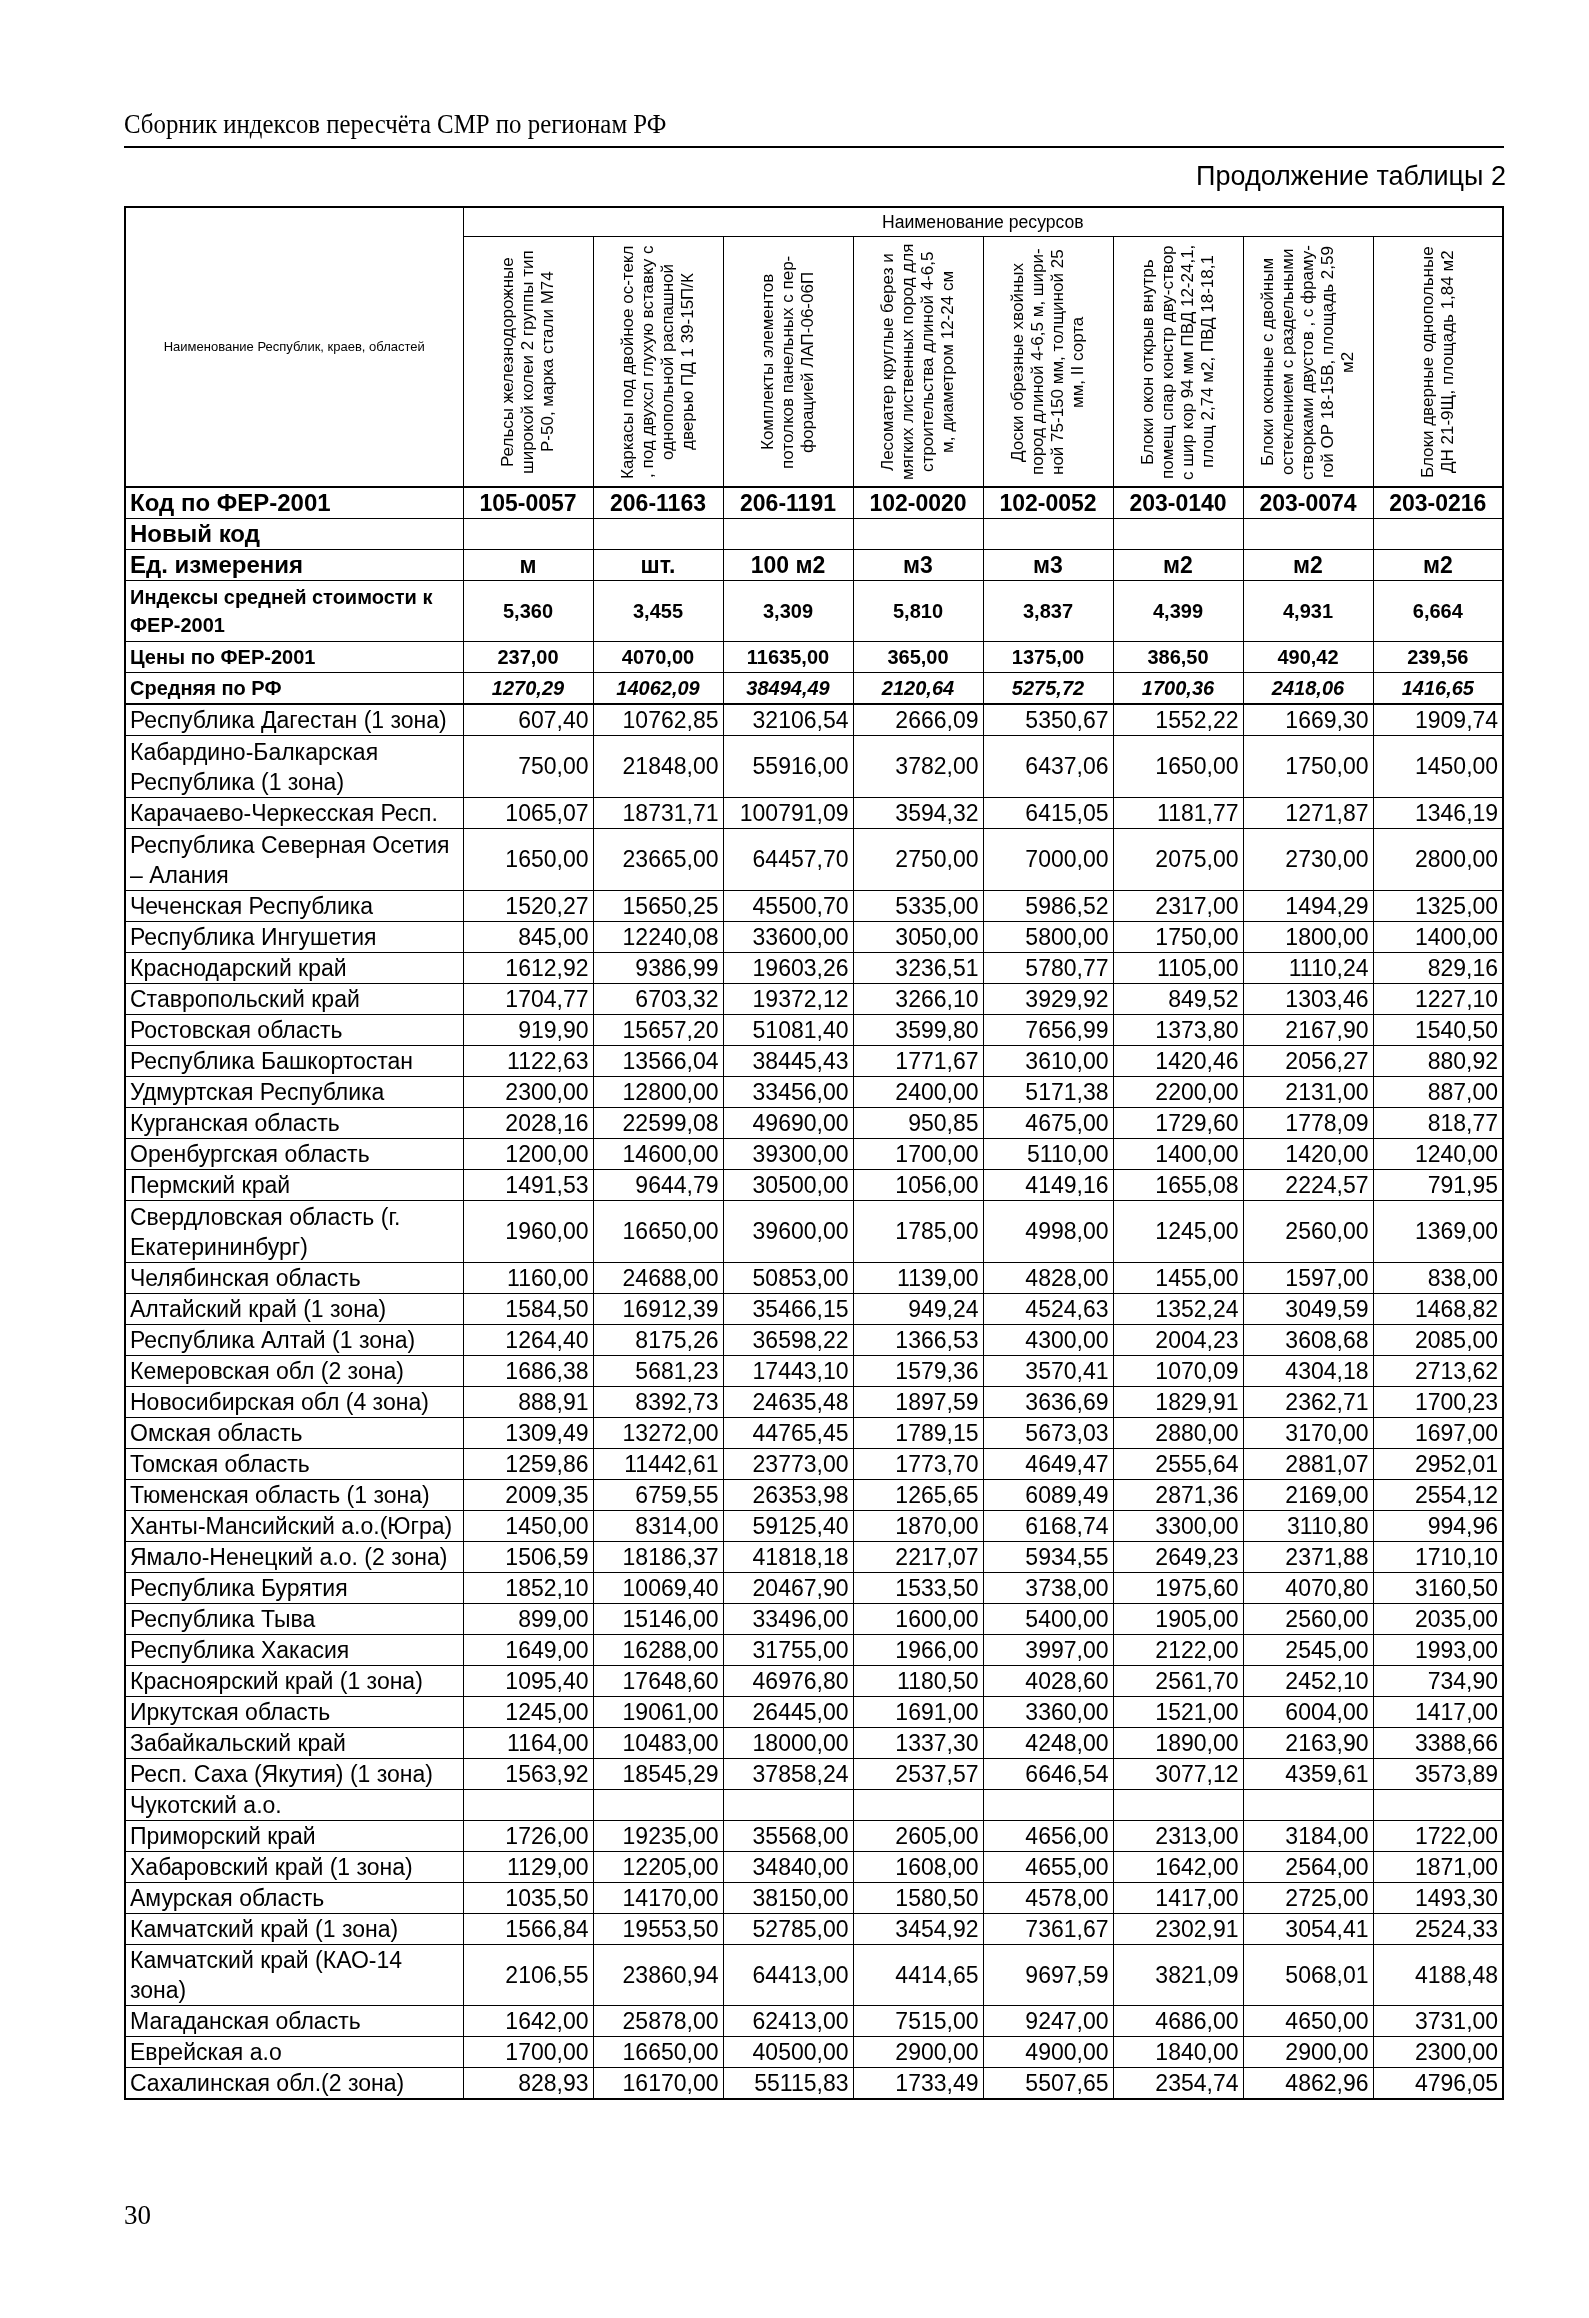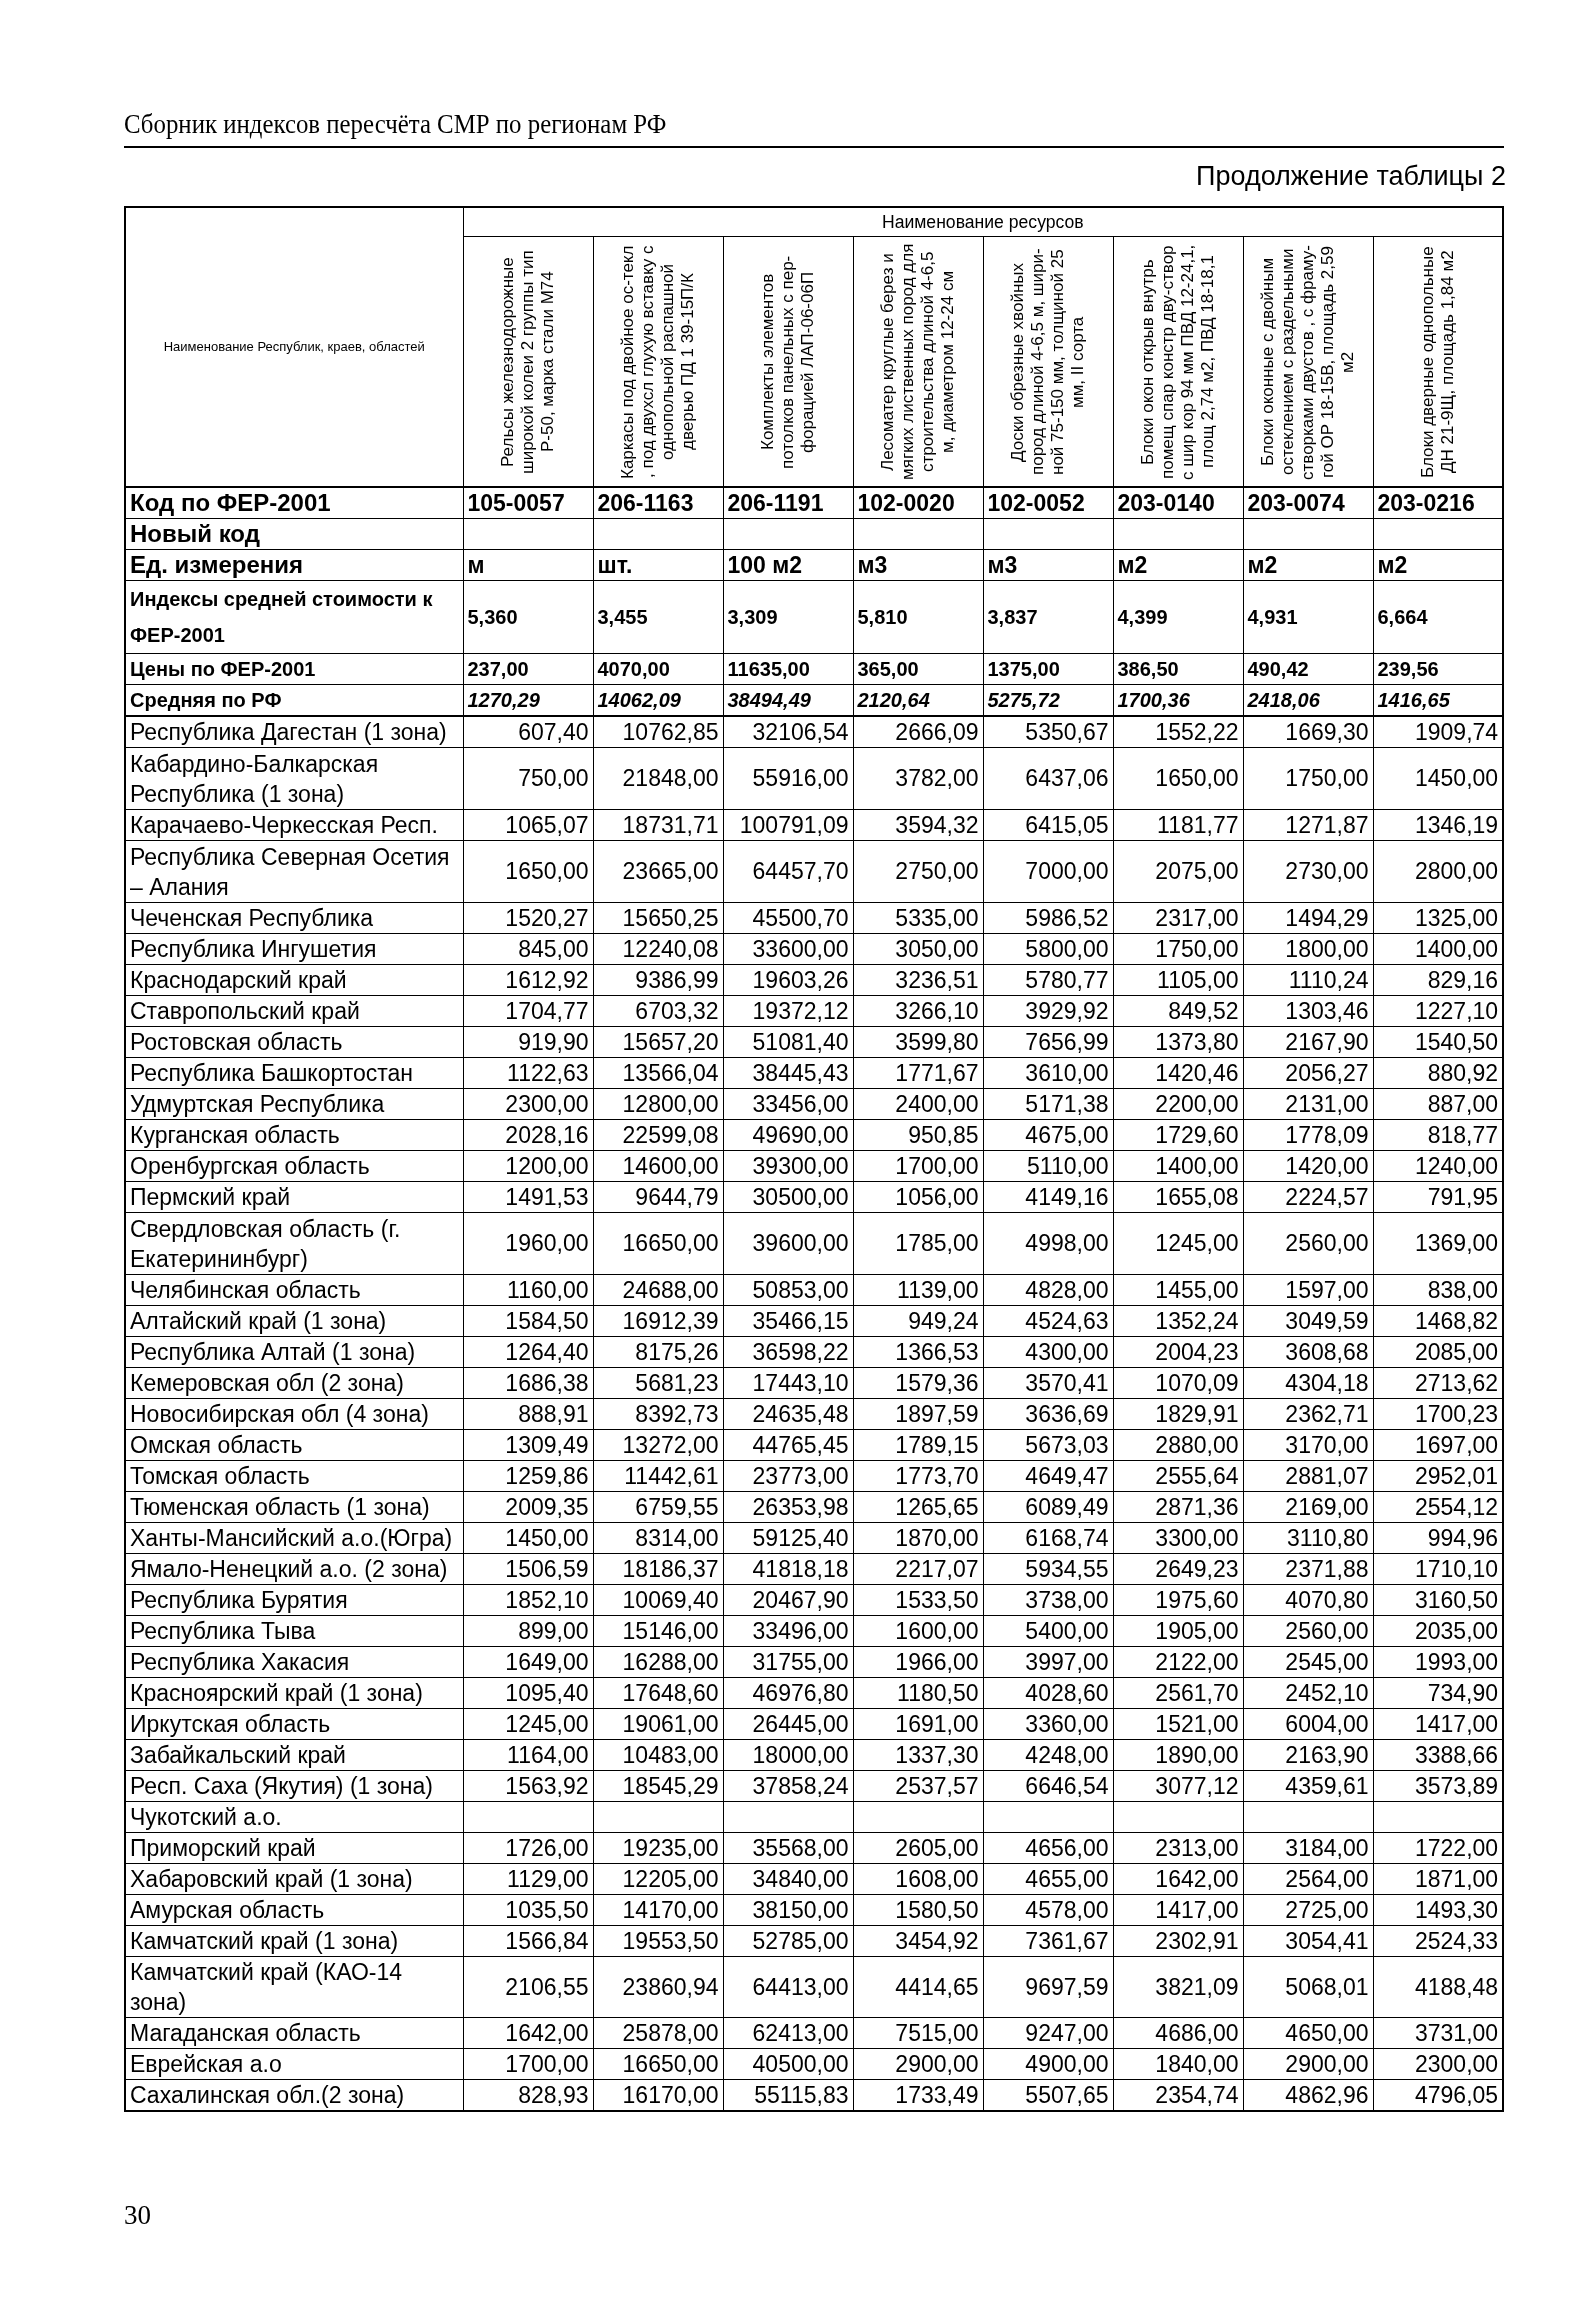--- a/index.html
+++ b/index.html
@@ -17,7 +17,7 @@
     .h-group { text-align: center; font-size: 17.6px; height: 28px; }
     .h-res { height: 244px; padding: 2.7px 1.4px; }
     .vert { writing-mode: vertical-rl; transform: rotate(180deg); font-size: 17px; line-height: 20px; text-align: center; margin: 0 auto; height: 238px; }
-    .meta-row td { font-weight: bold; text-align: left; font-size: 23px; font-family: "Liberation Sans", sans-serif; }
+    .meta-row td { font-weight: bold; text-align: center; font-size: 23px; font-family: "Liberation Sans", sans-serif; }
     .meta-row td.label { text-align: left; font-size: 24px; }
     .meta-row.code td { height: 30px; border-top: 2.7px double #000; }
     .meta-row.newcode td { height: 30px; }

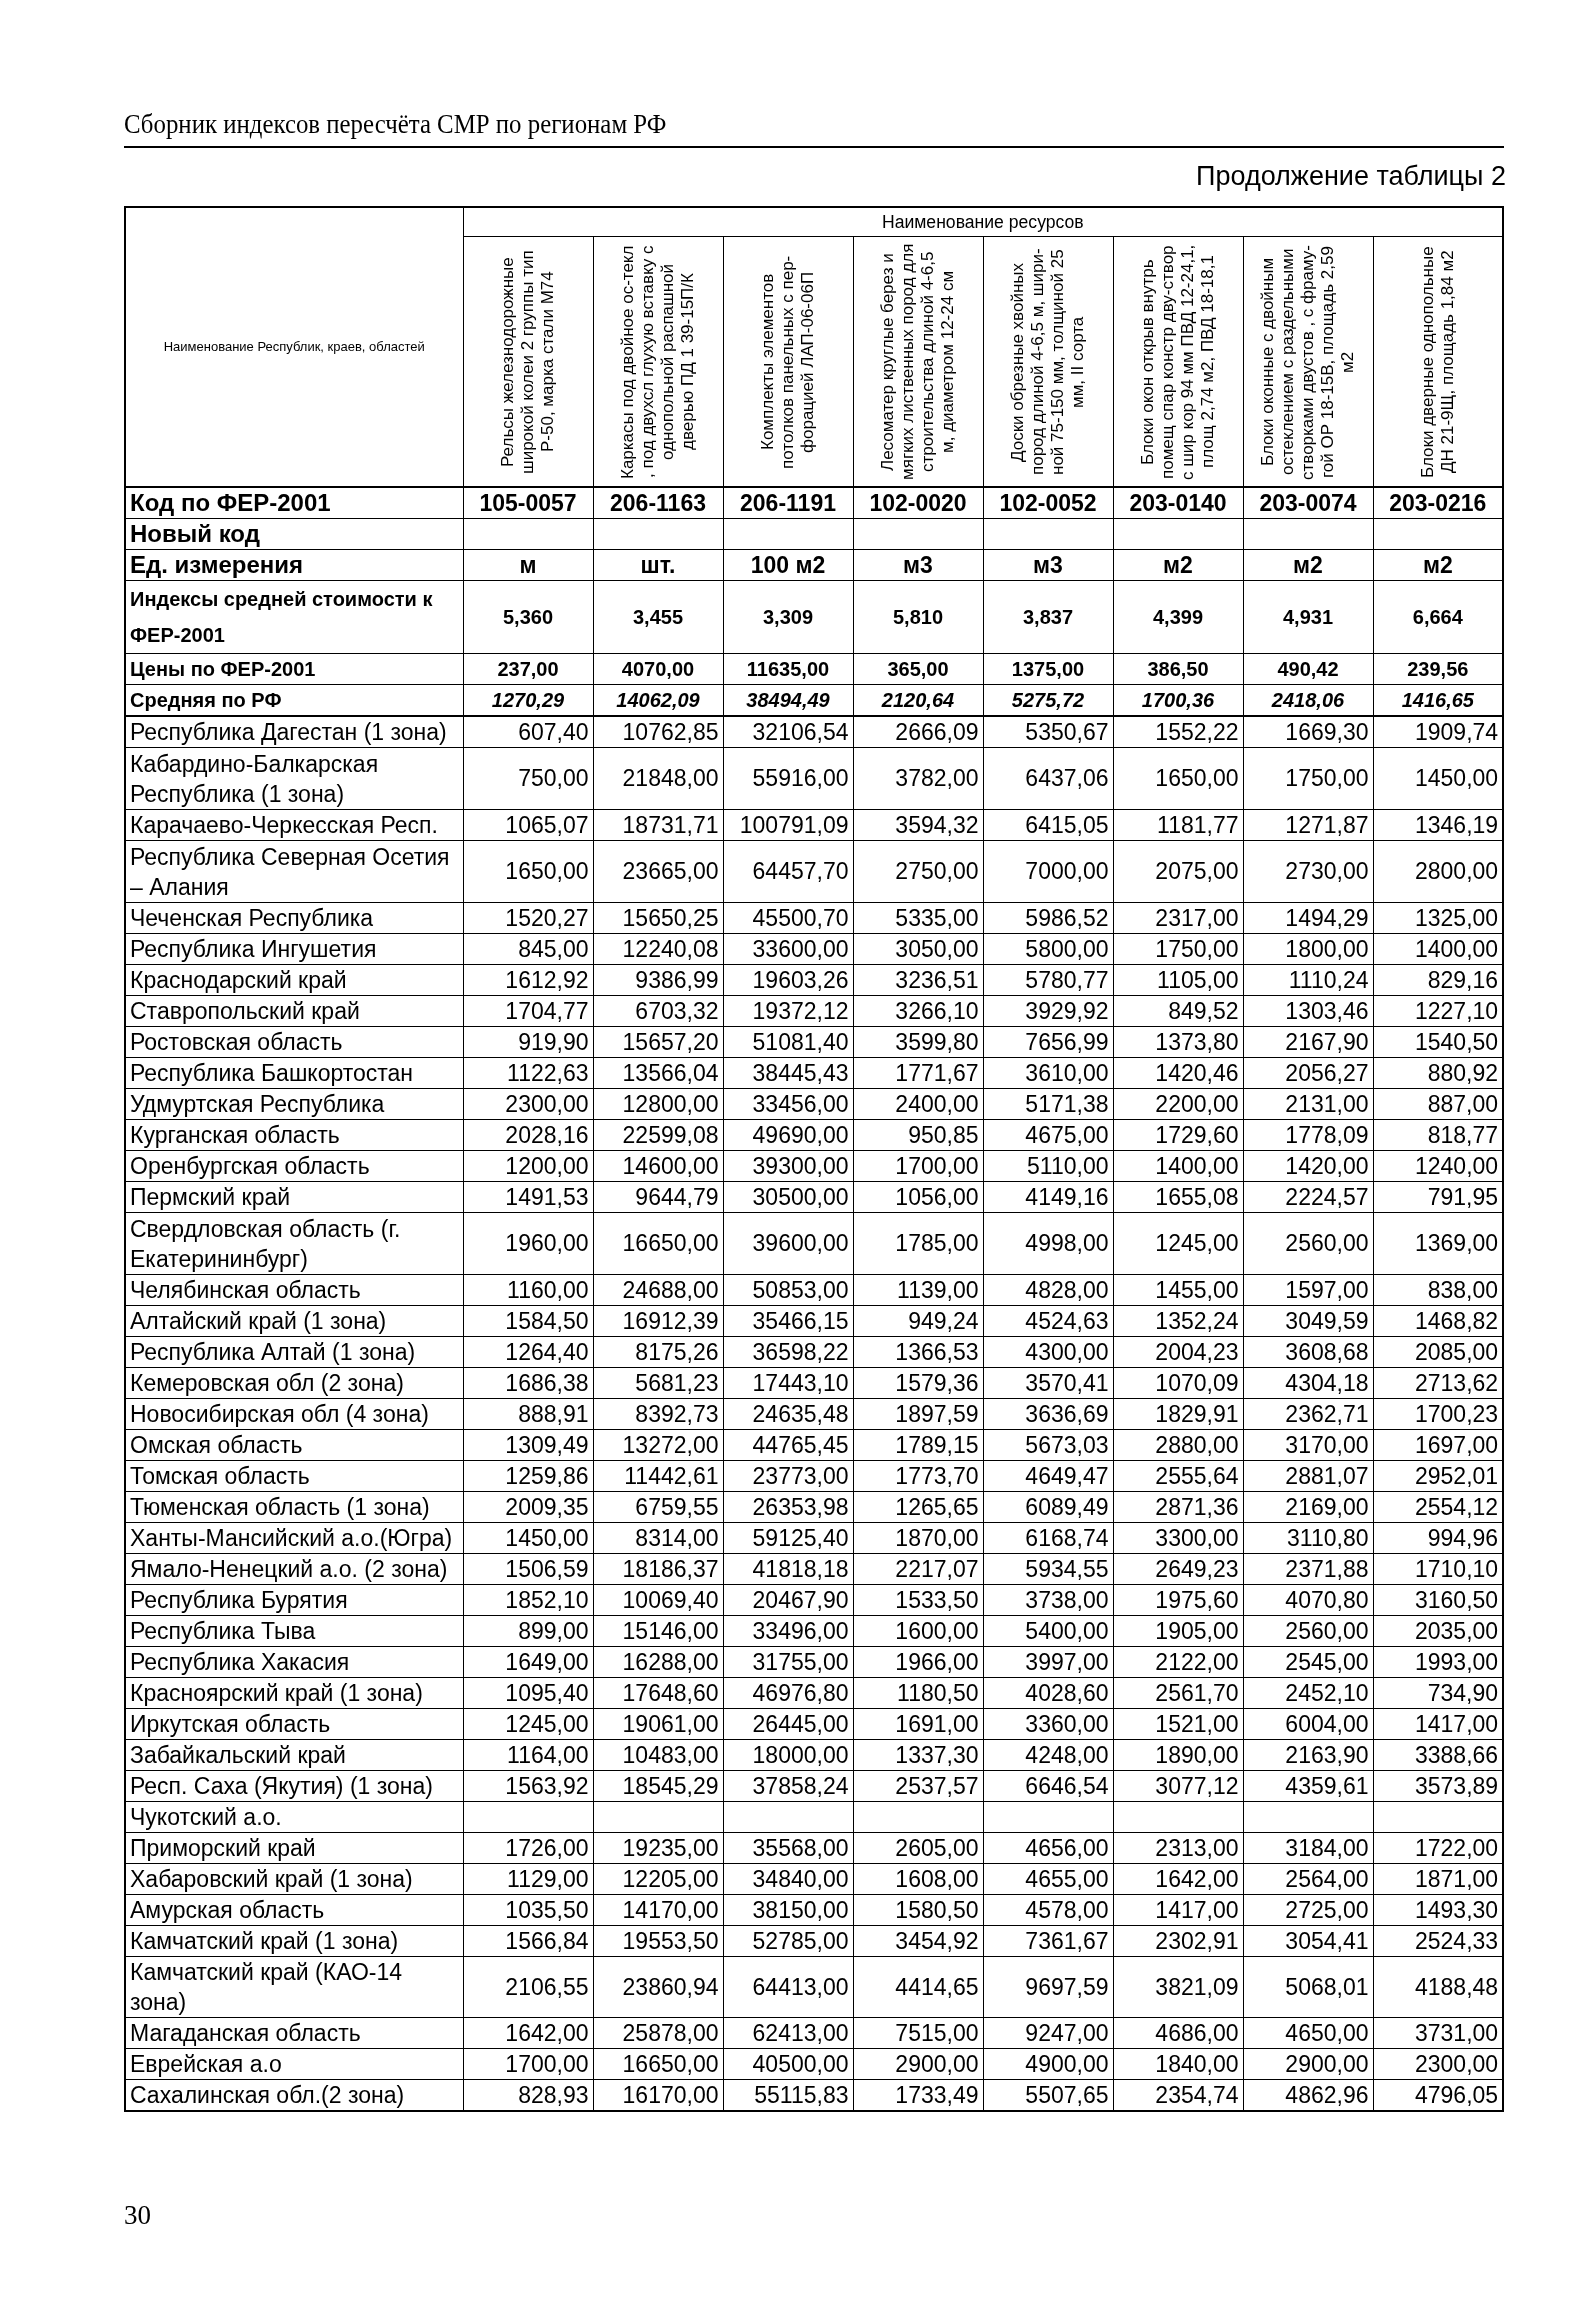--- a/index.html
+++ b/index.html
@@ -23,7 +23,7 @@
     .meta-row.newcode td { height: 30px; }
     .meta-row.unit td { height: 30px; }
     .meta-row.index td { height: 60px; font-size: 20px; }
-    .meta-row.index td.label { line-height: 36px; }
+    .meta-row.index td.label { line-height: 28px; }
     .meta-row.price td { height: 30px; font-size: 20px; }
     .meta-row.avg td { height: 30px; font-size: 20px; font-style: italic; }
     .meta-row.avg td.label { font-style: normal; }

